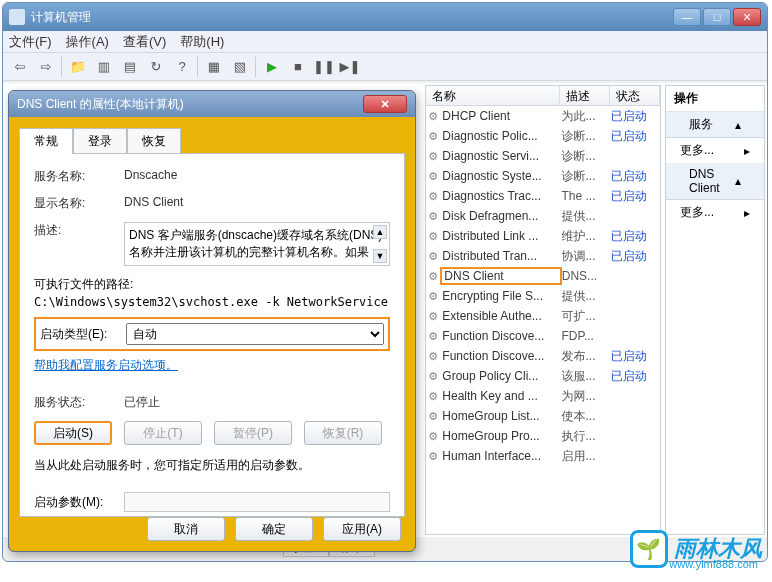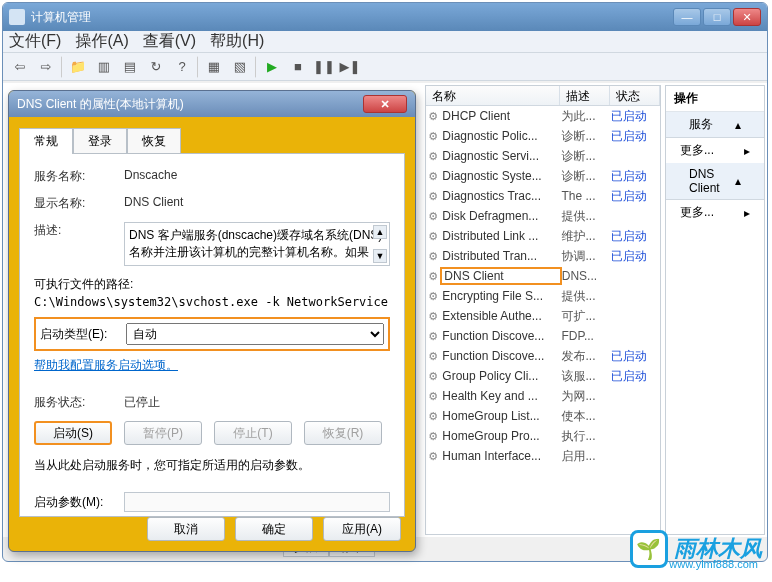--- a/index.html
+++ b/index.html
@@ -14,7 +14,7 @@
 .winbtn { width: 28px; height: 18px; background: linear-gradient(#a8c8e8,#7aa8d8); border: 1px solid #5a88b8; border-radius: 3px; display: flex; align-items: center; justify-content: center; color: #fff; font-size: 11px; }
 .winbtn.close { background: linear-gradient(#e88,#c44); border-color: #a33; }
 
-.menubar { height: 22px; background: #eef2f8; border-bottom: 1px solid #d0d8e0; display: flex; align-items: center; padding: 0 6px; gap: 14px; font-size: 16px; color: #333; }
+.menubar { height: 22px; background: #eef2f8; border-bottom: 1px solid #d0d8e0; display: flex; align-items: center; padding: 0 6px; gap: 14px; font-size: 13px; color: #333; }
 .menubar span { cursor: default; }
 
 .toolbar { height: 28px; background: #eef2f8; border-bottom: 1px solid #d0d8e0; display: flex; align-items: center; padding: 0 6px; gap: 4px; }

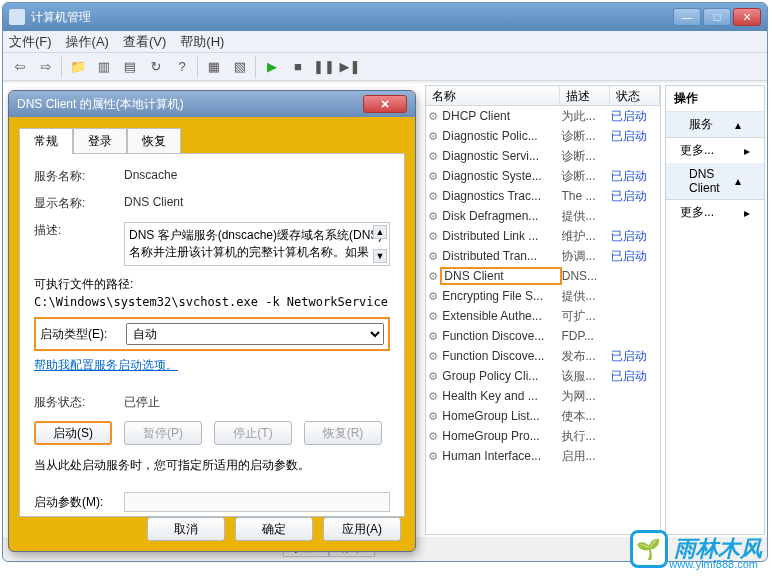--- a/index.html
+++ b/index.html
@@ -316,8 +316,8 @@
 
     <div class="svc-btns">
       <div class="sbtn primary">启动(S)</div>
+      <div class="sbtn disabled">停止(T)</div>
       <div class="sbtn disabled">暂停(P)</div>
-      <div class="sbtn disabled">停止(T)</div>
       <div class="sbtn disabled">恢复(R)</div>
     </div>
 

